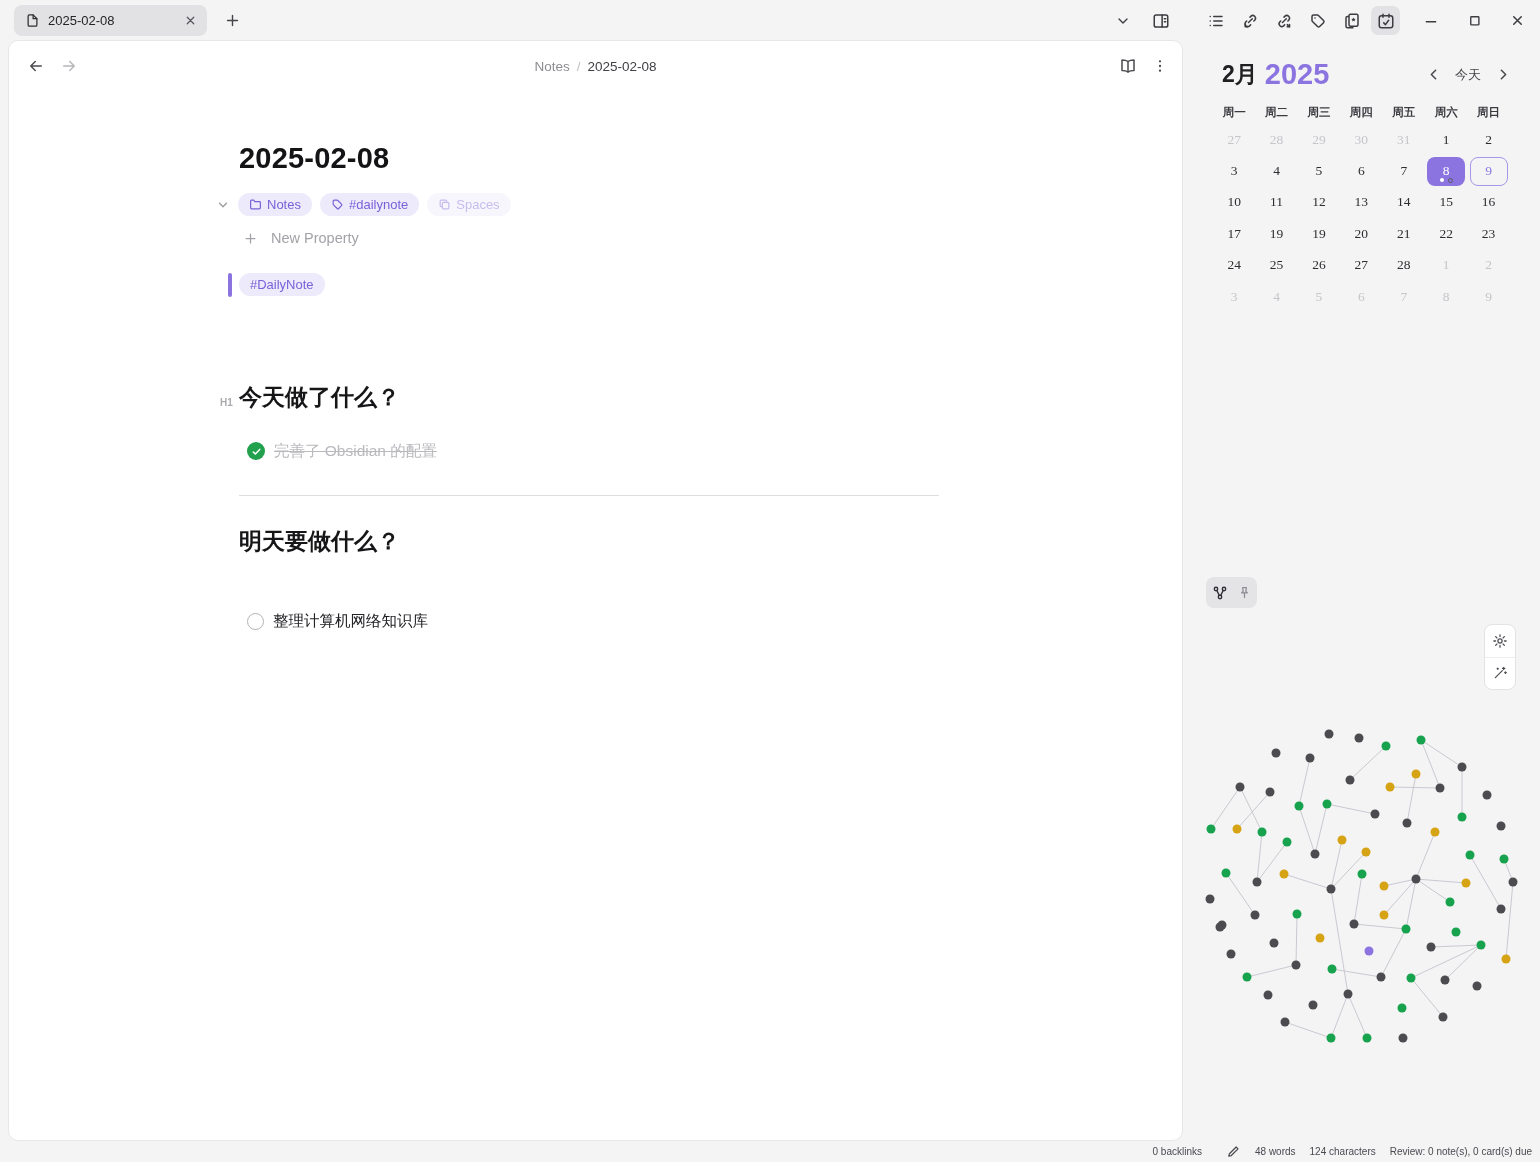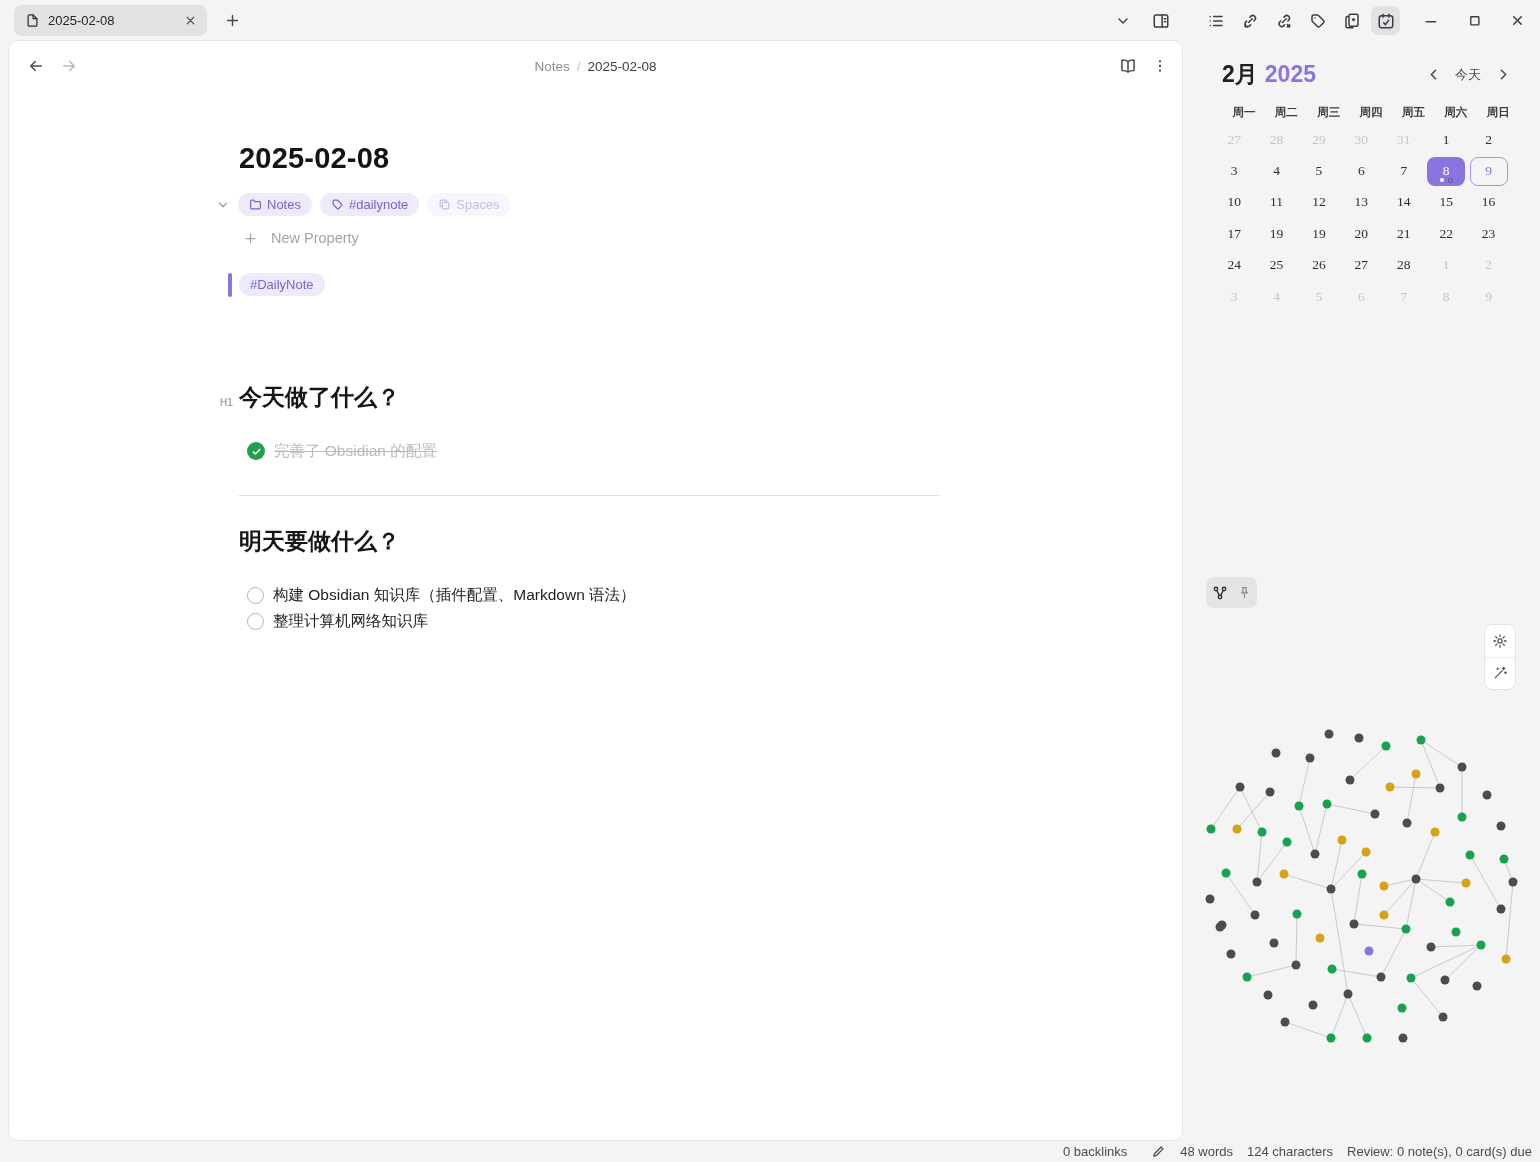--- a/index.html
+++ b/index.html
@@ -77,7 +77,7 @@
   .cal-head { position:absolute; left:1222px; top:59px; width:290px; height:31px;
     display:flex; align-items:center; }
   .cal-month { font-size:23px; font-weight:600; color:#202023; }
-  .cal-year { font-size:23px; font-weight:bold; color:#8b74e0; margin-left:7px; }
+  .cal-year { font-size:29px; font-weight:bold; color:#8b74e0; margin-left:7px; }
   .cal-nav { margin-left:auto; display:flex; align-items:flex-start; gap:13px; }
   .cal-nav .chev { width:18px; height:18px; color:#48484d; }
   .cal-today { font-size:13px; color:#46464b; }

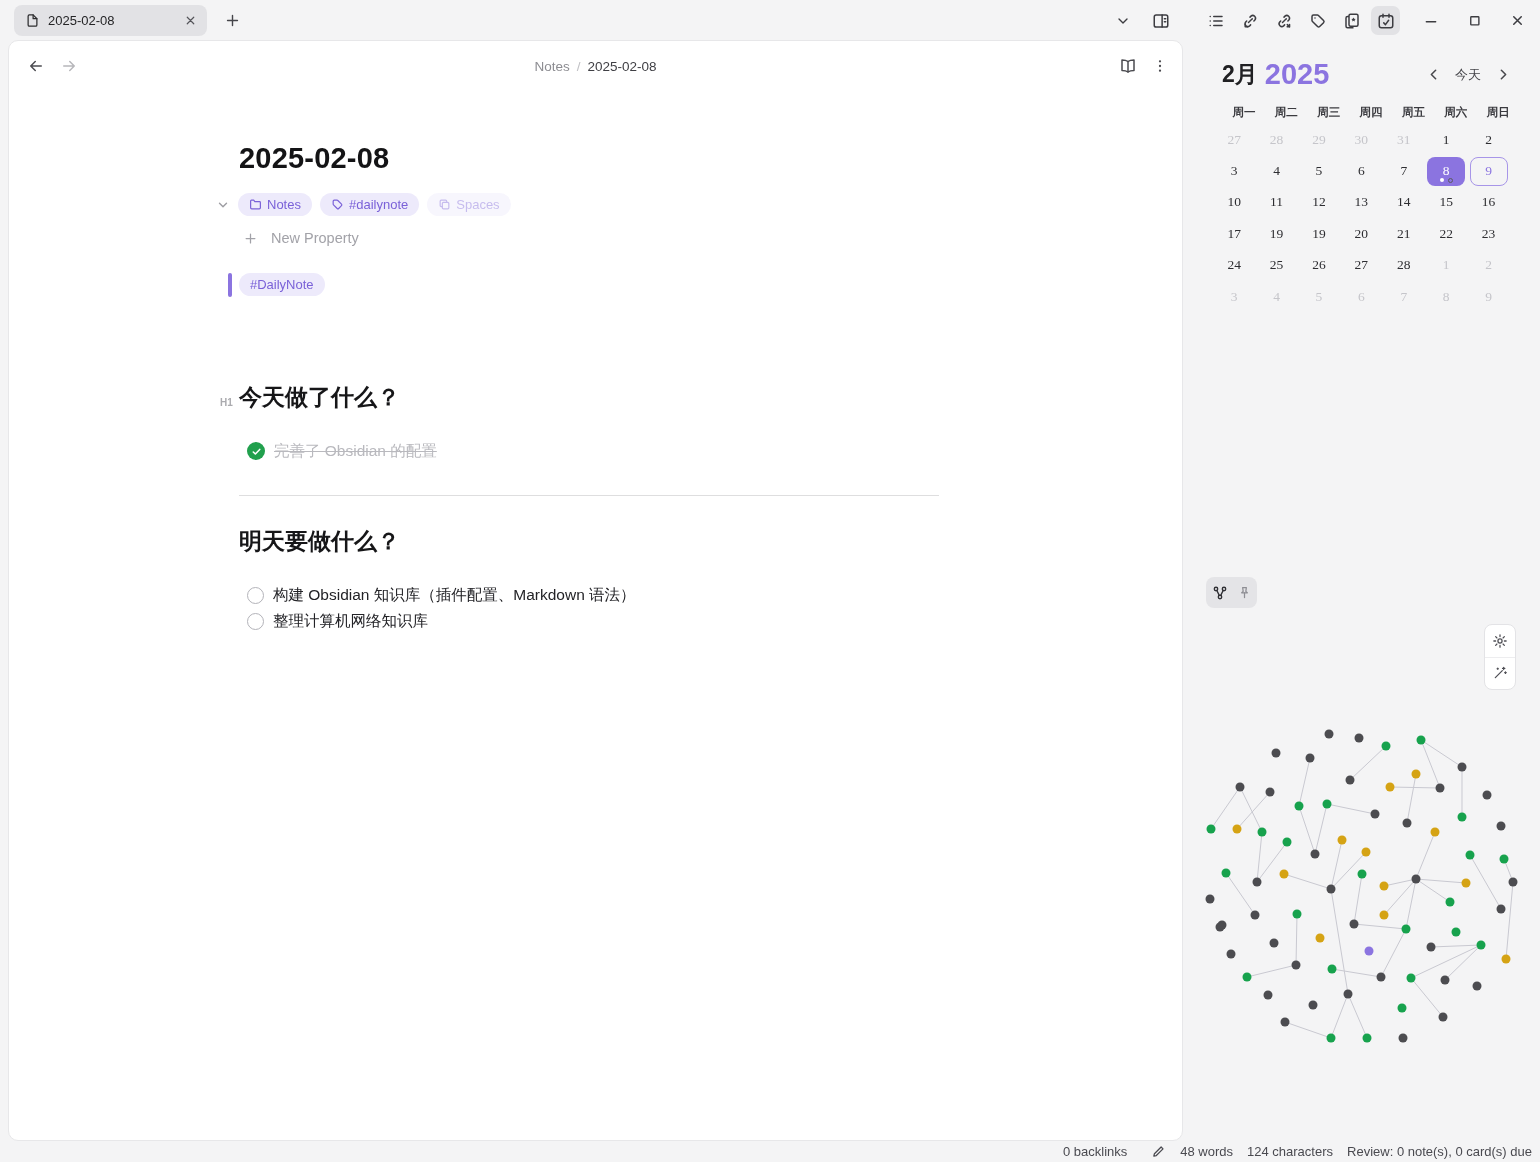--- a/index.html
+++ b/index.html
@@ -84,7 +84,7 @@
   .cal-weekdays, .cal-grid { position:absolute; left:1213px; display:grid;
     grid-template-columns:repeat(7,42.4px); }
   .cal-weekdays { top:105px; }
-  .cal-wd { text-align:right; font-size:11.5px; font-weight:bold; color:#3a3a3f; }
+  .cal-wd { text-align:center; font-size:11.5px; font-weight:bold; color:#3a3a3f; }
   .cal-grid { top:124px; grid-auto-rows:31.4px; }
   .cal-cell { display:flex; align-items:center; justify-content:center; }
   .cal-inner { width:38px; height:29px; border-radius:8px; display:flex; align-items:center;

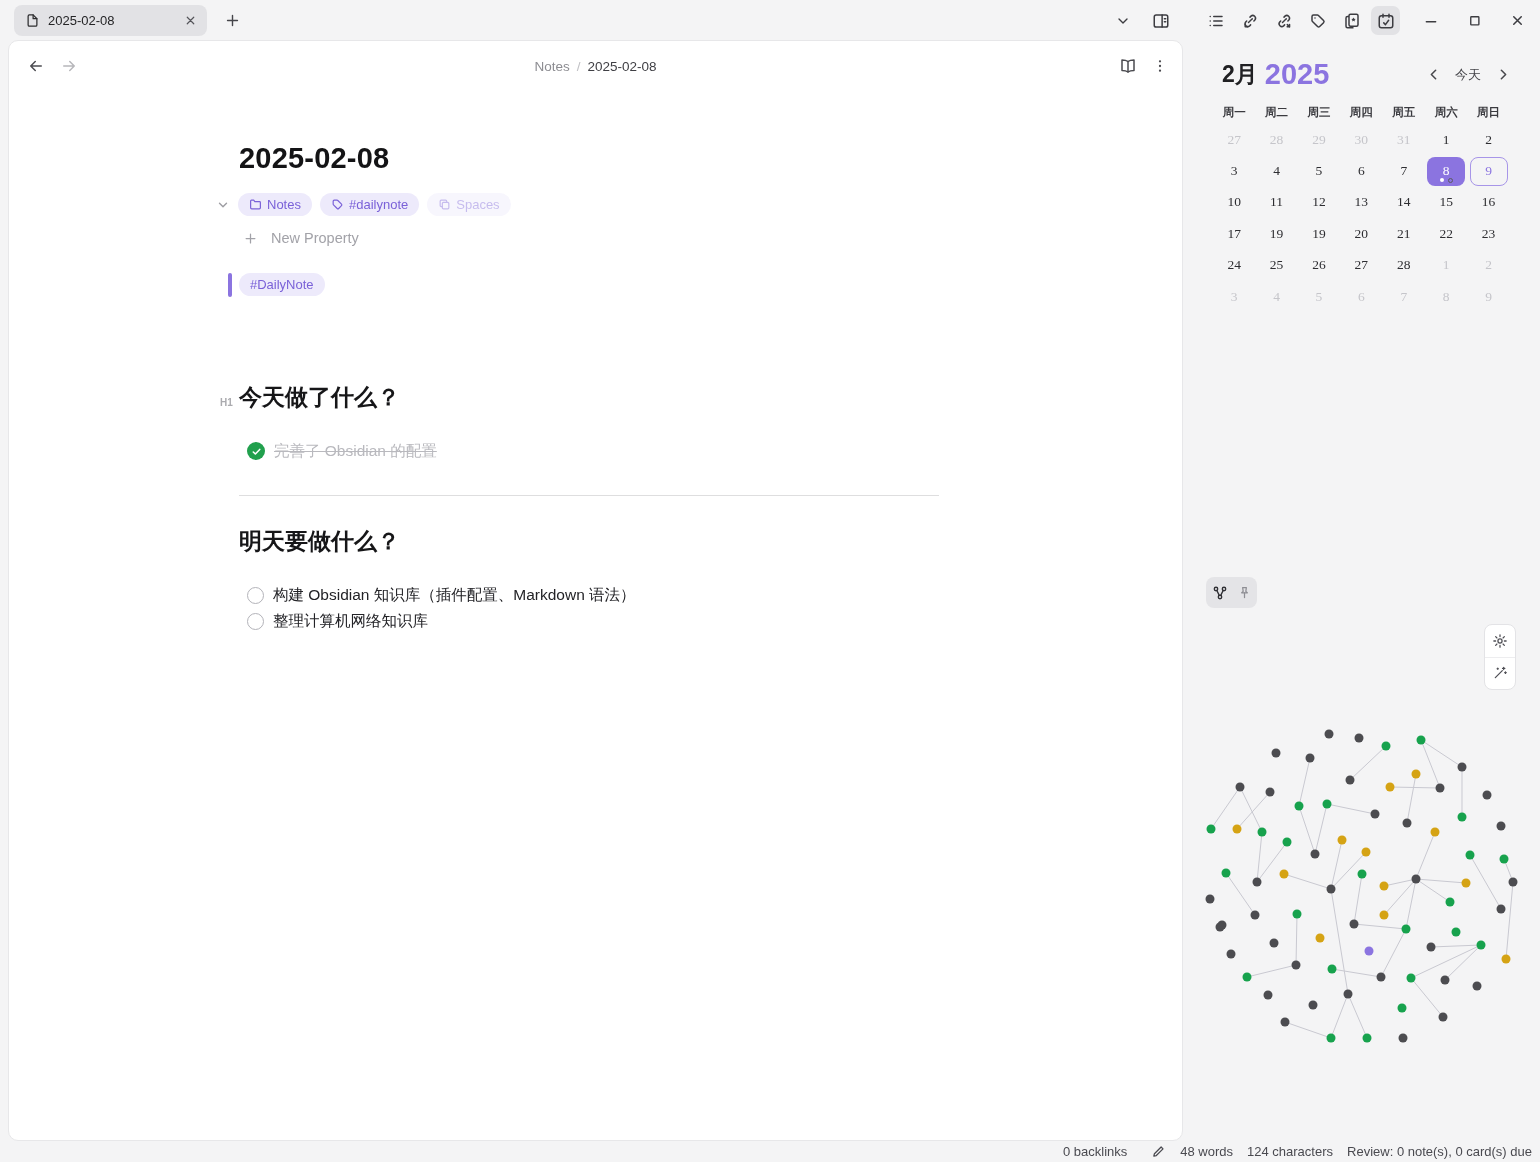--- a/index.html
+++ b/index.html
@@ -306,10 +306,6 @@
     <span class="h1text">明天要做什么？</span>
   </div>
 
-  <div class="blk task t-todo1">
-    <span class="task-circle"></span>
-    <span class="task-text">构建 Obsidian 知识库（插件配置、Markdown 语法）</span>
-  </div>
   <div class="blk task t-todo2">
     <span class="task-circle"></span>
     <span class="task-text">整理计算机网络知识库</span>

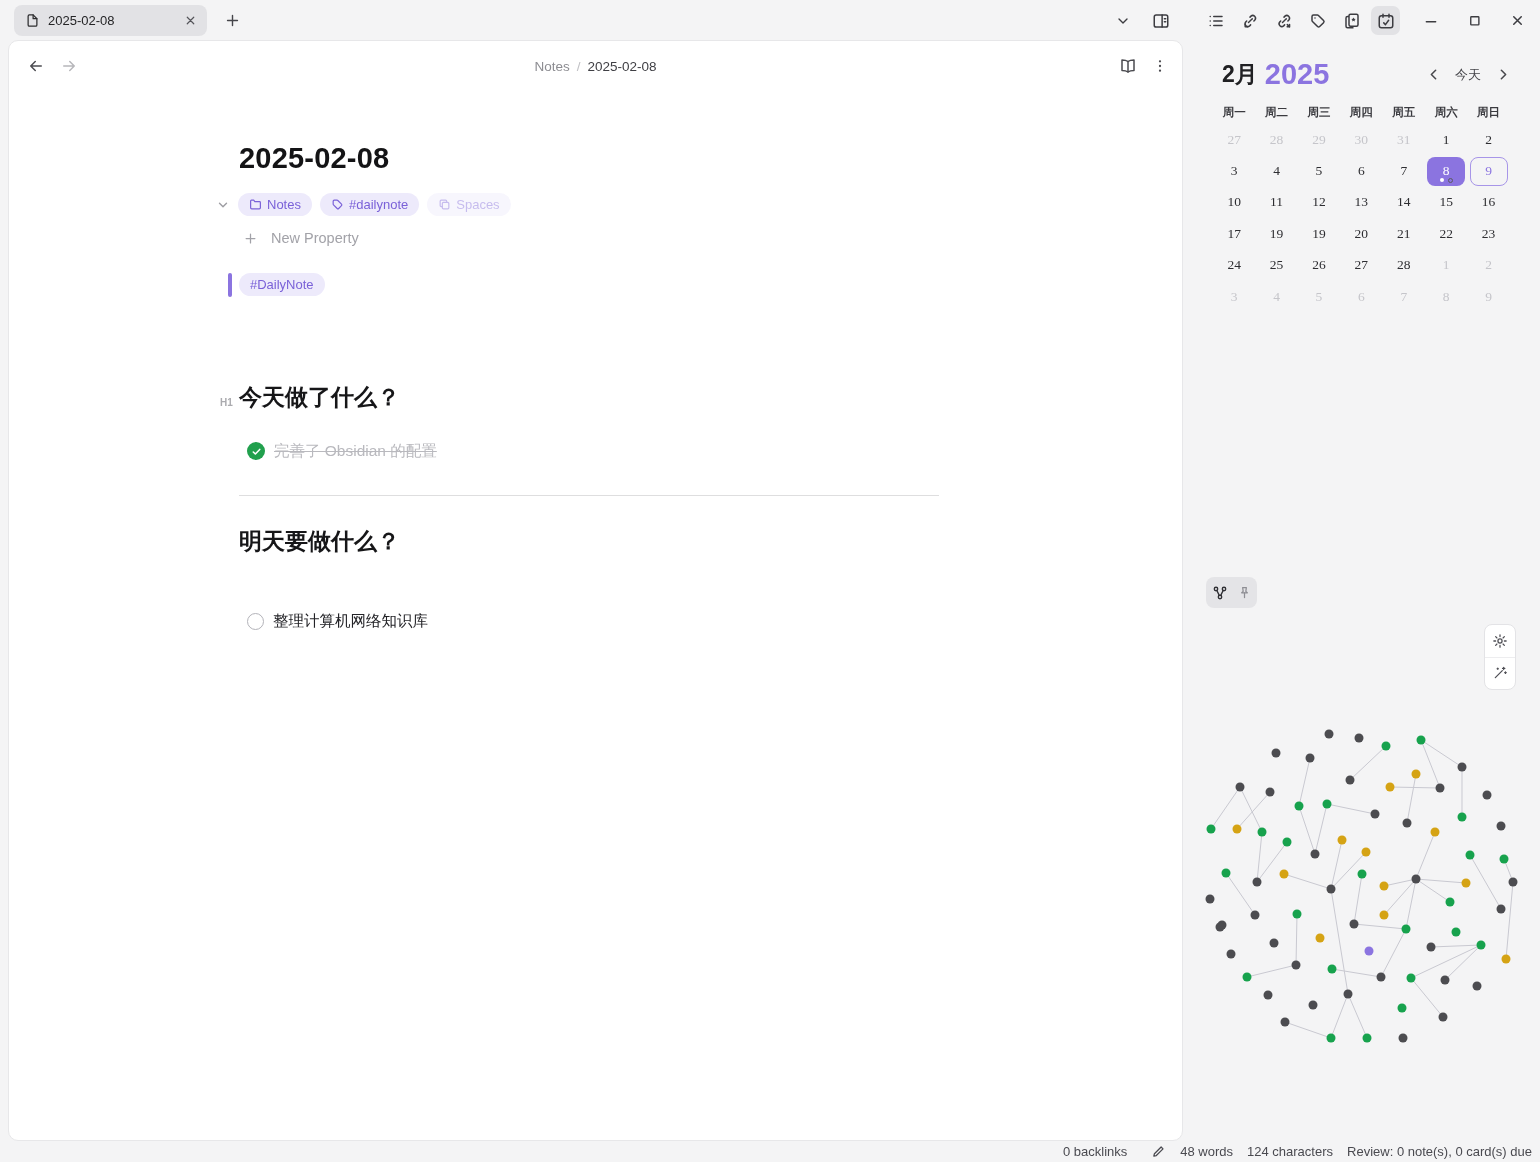--- a/index.html
+++ b/index.html
@@ -113,7 +113,7 @@
   
   .statusbar { position:absolute; left:0; top:1141px; width:1540px; height:21px;
     display:flex; align-items:center; justify-content:flex-end; gap:14px;
-    padding-right:8px; font-size:13px; color:#4a4a50; }
+    padding-right:8px; font-size:10px; color:#4a4a50; }
   .statusbar .pencil { color:#4a4a50; }
   .sb-backlinks { margin-right:10px; }
 </style>

